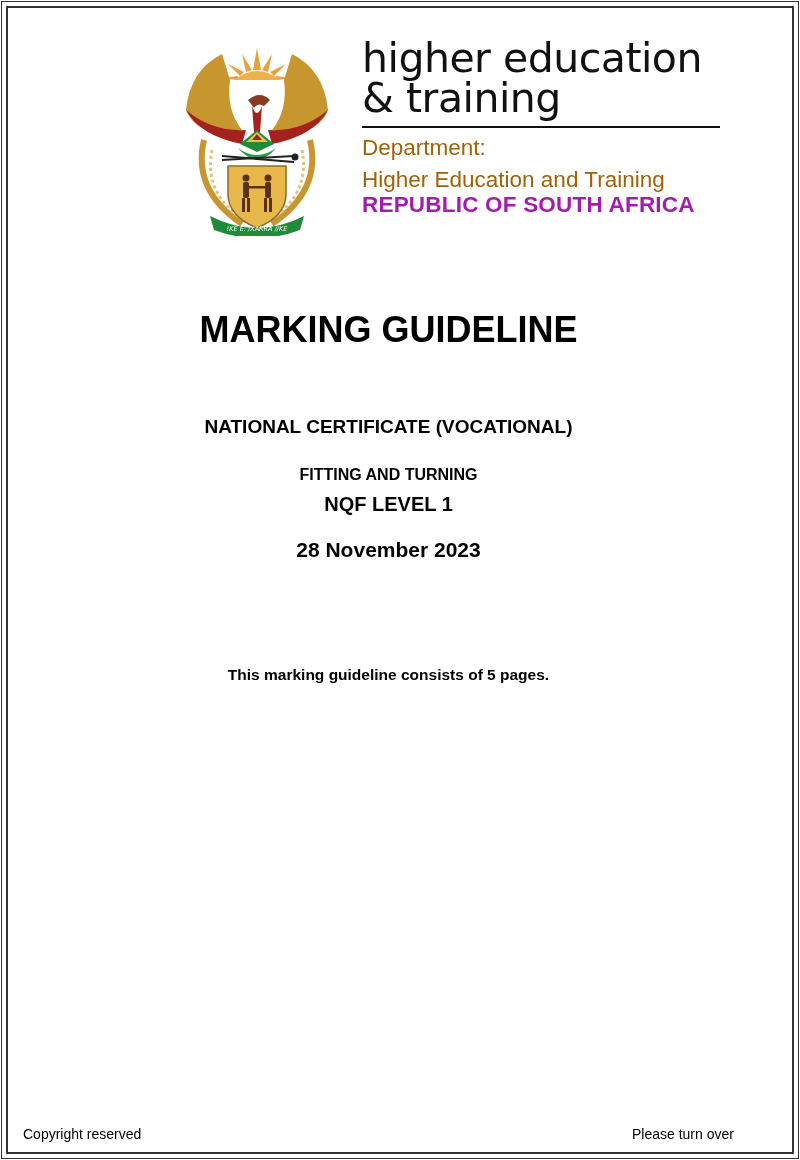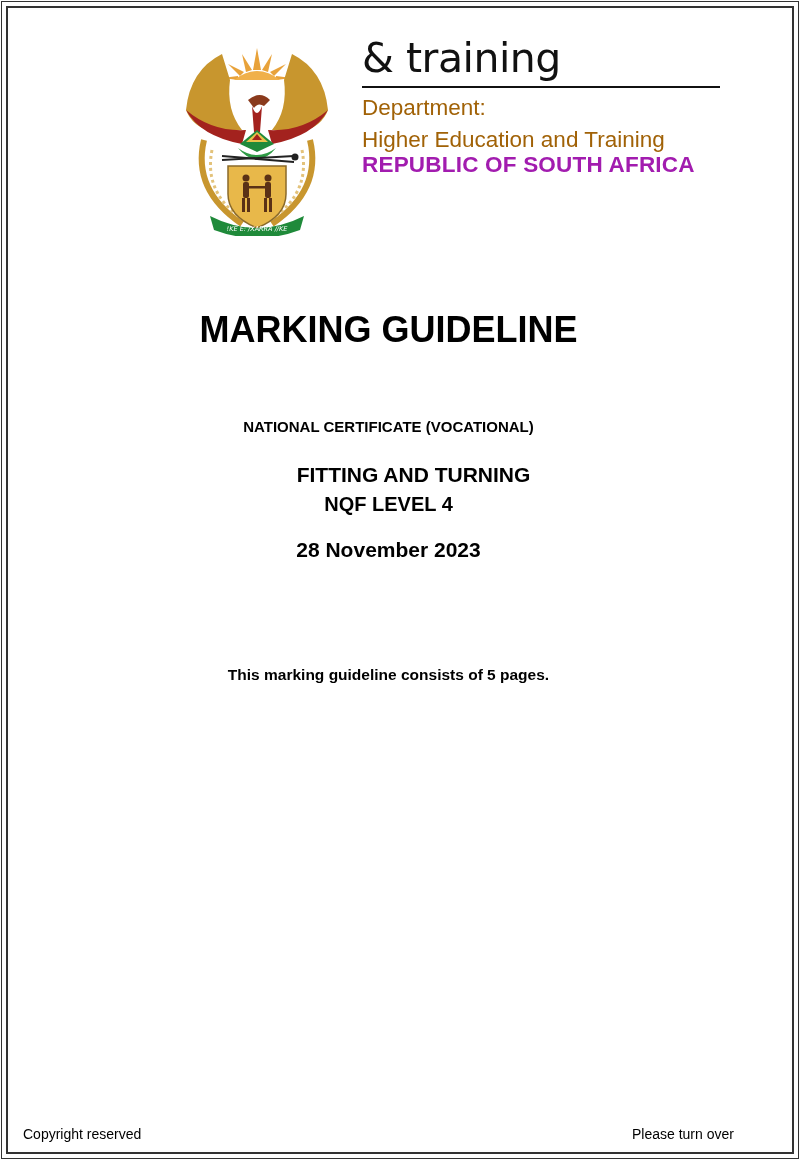--- a/index.html
+++ b/index.html
@@ -86,6 +86,7 @@
 </div>
 
 <div class="brand">
+  <div class="brand-title">higher education</div>
   <div class="brand-title">&amp; training</div>
   <div class="brand-rule"></div>
   <div class="brand-dept">Department:</div>

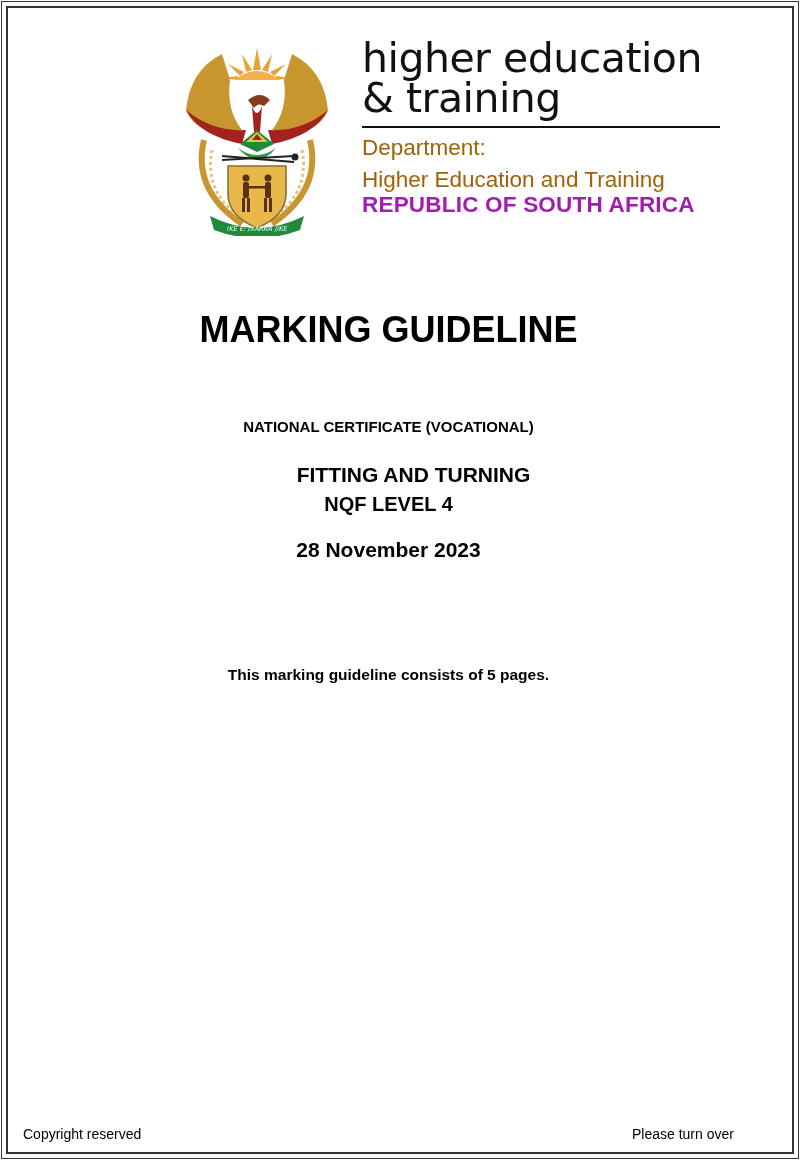--- a/index.html
+++ b/index.html
@@ -14,7 +14,7 @@
     .brand-country { font-size: 22.5px; line-height: 26px; font-weight: bold; color: #a21caf; letter-spacing: 0.2px; }
     .center-line { position: absolute; left: 6px; width: 765px; text-align: center; font-weight: bold; }
     .doc-title { top: 307px; font-size: 36px; line-height: 46px; }
-    .qualification { top: 412px; font-size: 15px; line-height: 30px; }
+    .qualification { top: 412px; font-size: 19px; line-height: 30px; }
     .subject { top: 459px; font-size: 21px; line-height: 32px; margin-left: 25px; }
     .level { top: 491px; font-size: 20px; line-height: 26px; }
     .date { top: 535px; font-size: 21px; line-height: 30px; }

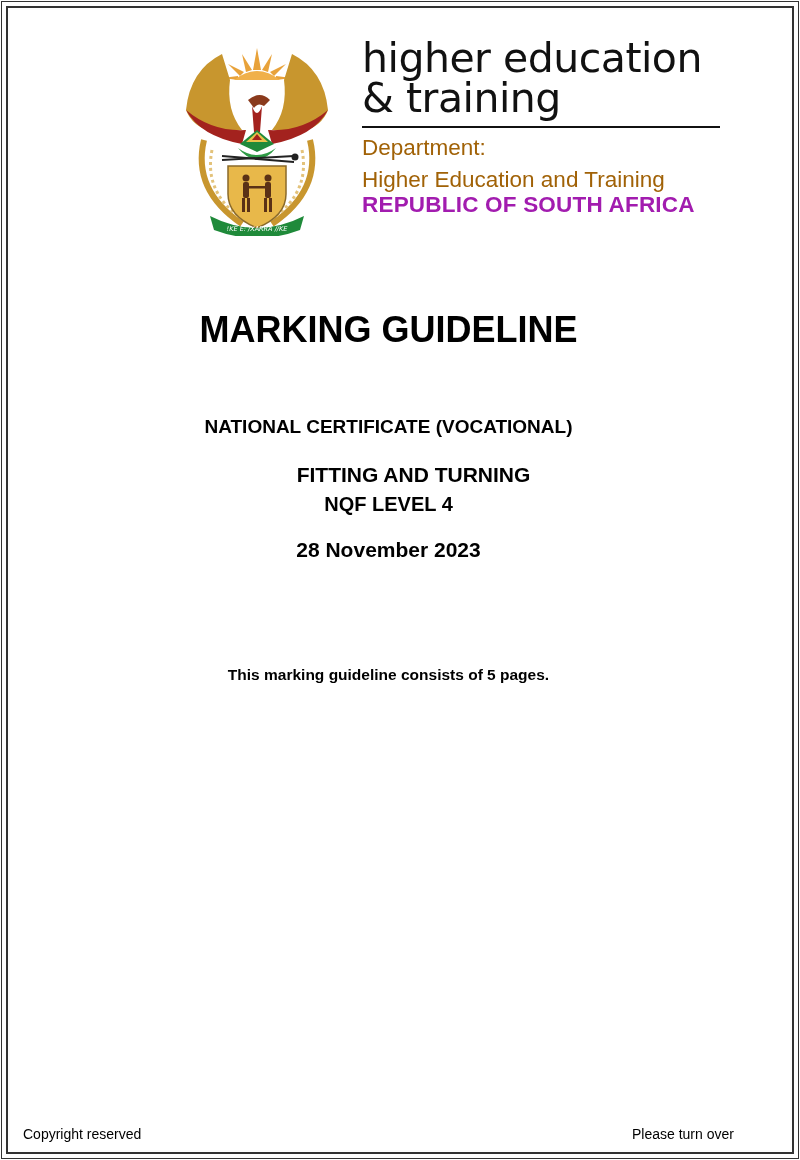--- a/index.html
+++ b/index.html
@@ -15,7 +15,7 @@
     .center-line { position: absolute; left: 6px; width: 765px; text-align: center; font-weight: bold; }
     .doc-title { top: 307px; font-size: 36px; line-height: 46px; }
     .qualification { top: 412px; font-size: 19px; line-height: 30px; }
-    .subject { top: 459px; font-size: 21px; line-height: 32px; margin-left: 25px; }
+    .subject { top: 459px; font-size: 16px; line-height: 32px; }
     .level { top: 491px; font-size: 20px; line-height: 26px; }
     .date { top: 535px; font-size: 21px; line-height: 30px; }
     .pages { top: 664px; font-size: 15.5px; line-height: 22px; }

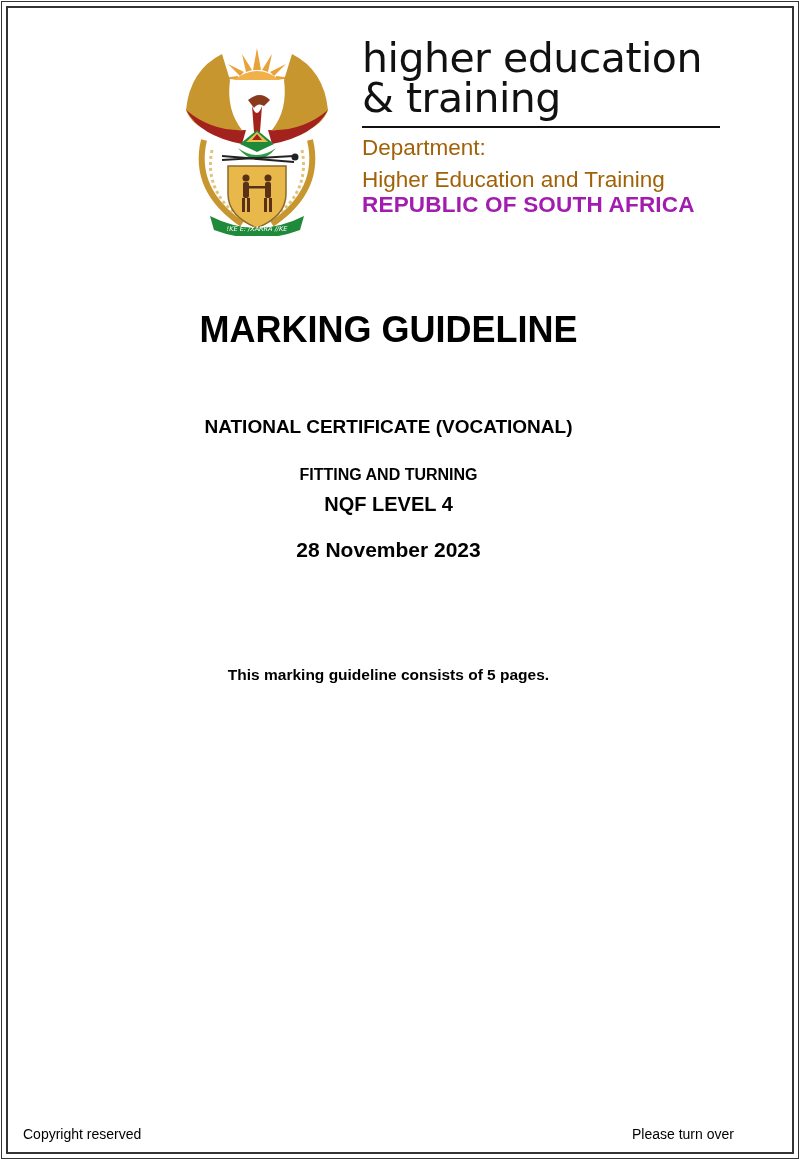--- a/index.html
+++ b/index.html
@@ -97,7 +97,7 @@
 <div class="center-line doc-title">MARKING GUIDELINE</div>
 <div class="center-line qualification">NATIONAL CERTIFICATE (VOCATIONAL)</div>
 <div class="center-line subject">FITTING AND TURNING</div>
-<div class="center-line level">NQF LEVEL 4</div>
+<div class="center-line level">NQF LEVEL 1</div>
 <div class="center-line date">28 November 2023</div>
 <div class="center-line pages">This marking guideline consists of 5 pages.</div>
 

